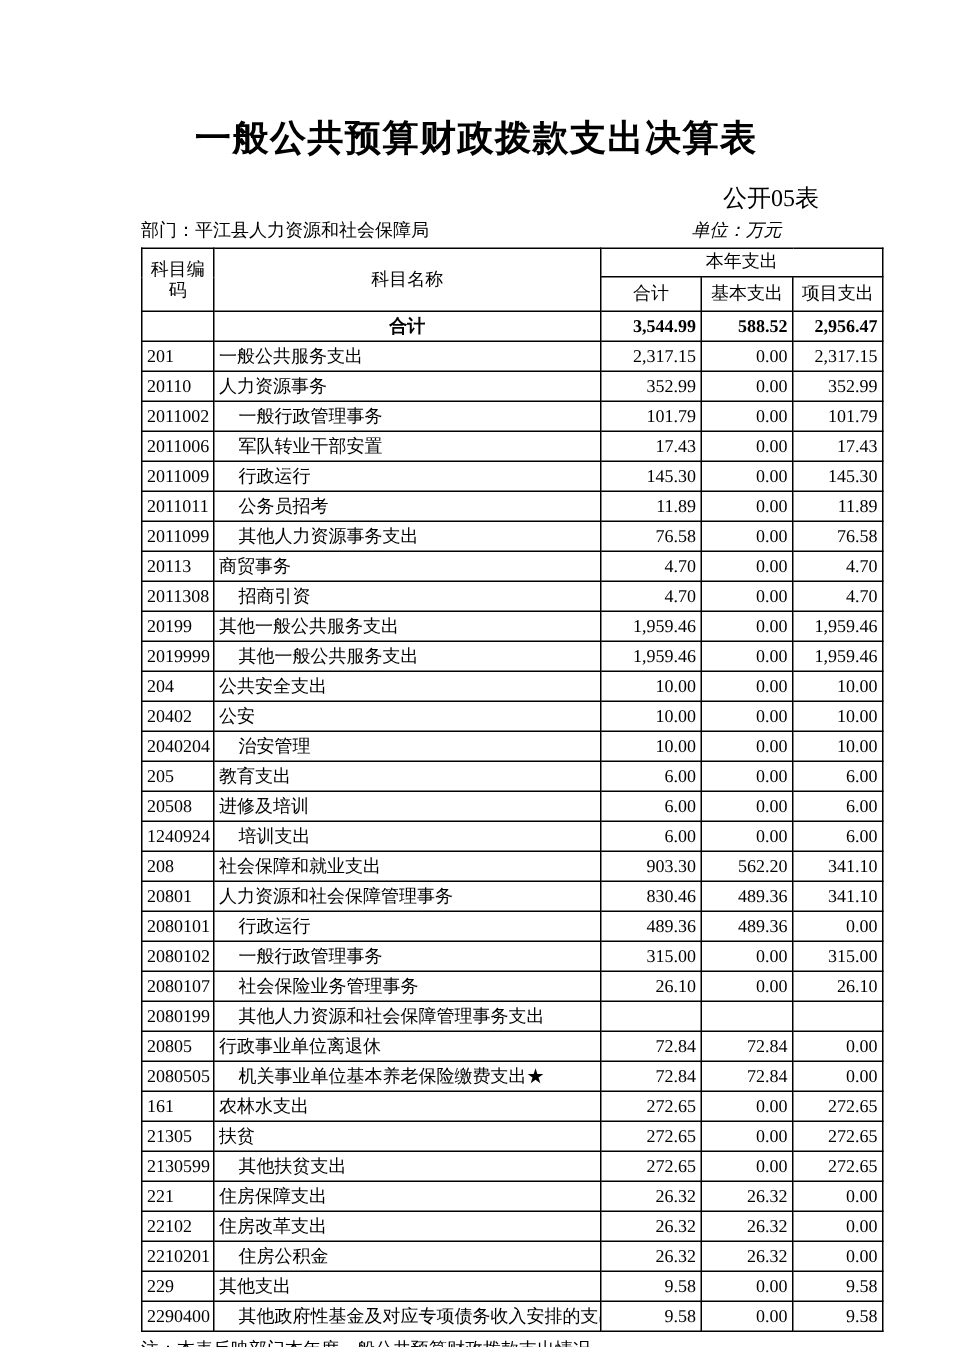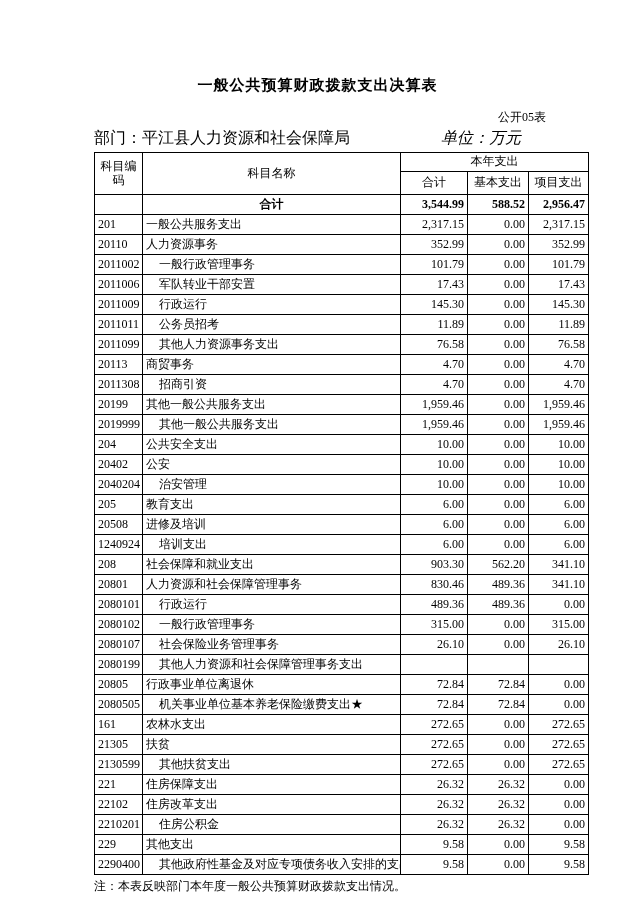--- a/index.html
+++ b/index.html
@@ -16,7 +16,7 @@
     text-align: center;
     font-family: "Liberation Sans", "DejaVu Sans", sans-serif;
     font-weight: bold;
-    font-size: 15px;
+    font-size: 24px;
     letter-spacing: 1px;
     margin: 0;
   }

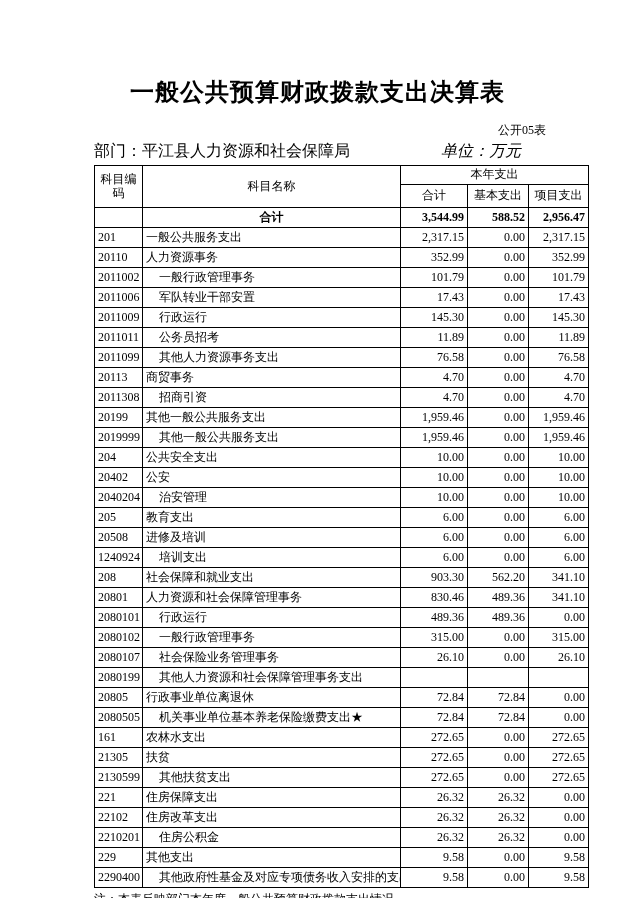--- a/index.html
+++ b/index.html
@@ -25,7 +25,7 @@
     margin-top: 14px;
     text-align: right;
     padding-right: 42px;
-    font-size: 12px;
+    font-size: 16px;
   }
   .meta {
     display: flex;

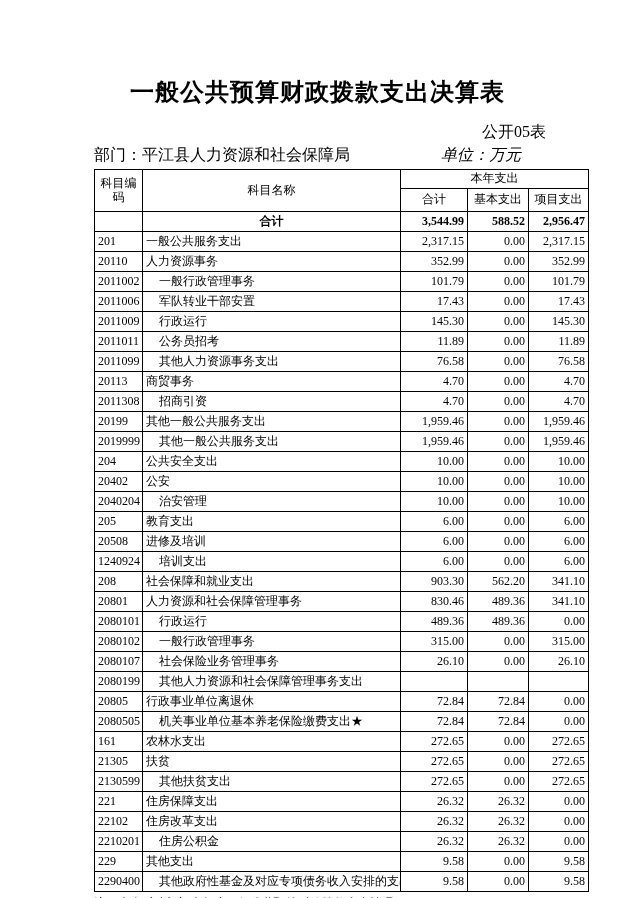--- a/index.html
+++ b/index.html
@@ -32,7 +32,7 @@
     justify-content: space-between;
     margin-top: 2px;
     margin-bottom: 3px;
-    font-size: 16px;
+    font-size: 12px;
   }
   .meta-unit { padding-right: 67px; font-style: italic; }
   table.acct {

